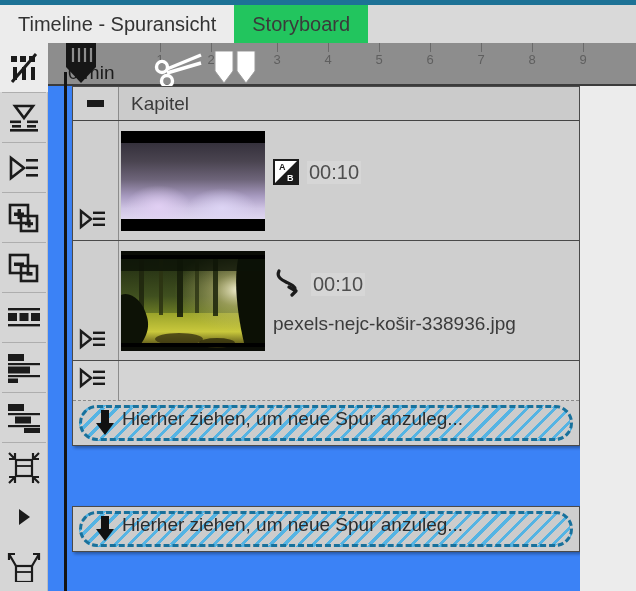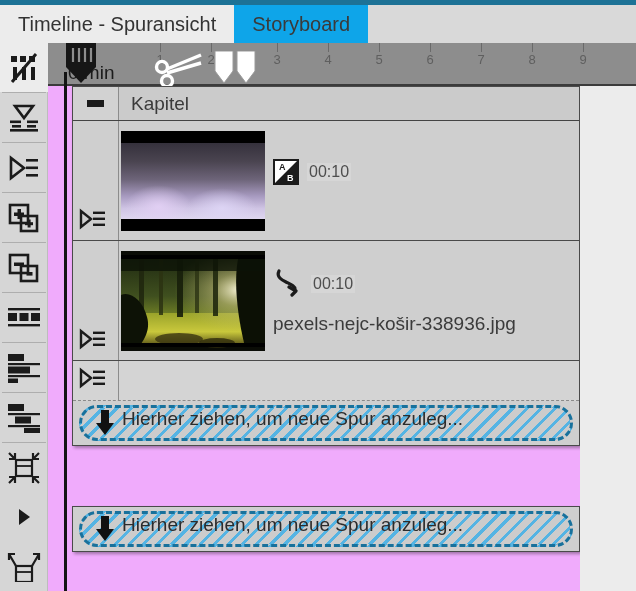--- a/index.html
+++ b/index.html
@@ -28,7 +28,7 @@
     padding: 0 18px;
     font-size: 20px; color: #3a3a3a;
     white-space: nowrap;
-    background: #0ea5e9;
+    background: #22c55e;
   }
   .tab.active { background: #ececec; color: #333; }
 

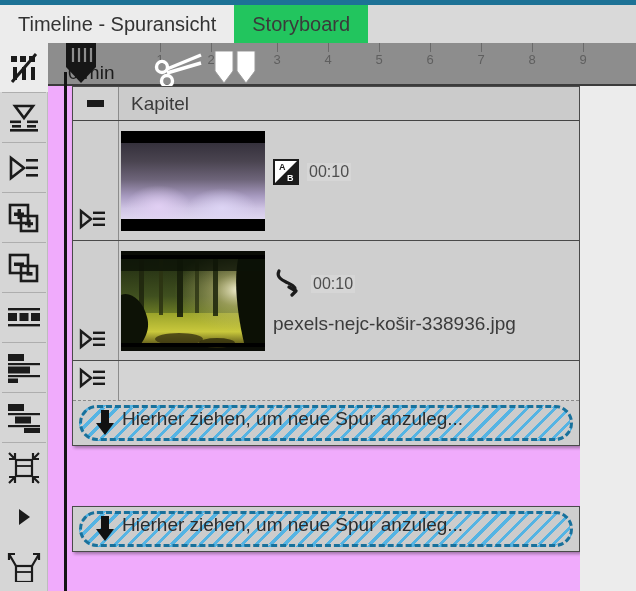--- a/index.html
+++ b/index.html
@@ -86,7 +86,7 @@
   .tlbody {
     position: absolute; left: 48px; top: 86px;
     width: 532px; height: 505px;
-    background: #f0abfc;
+    background: #3b82f6;
     overflow: hidden;
     text-decoration: underline;
   }

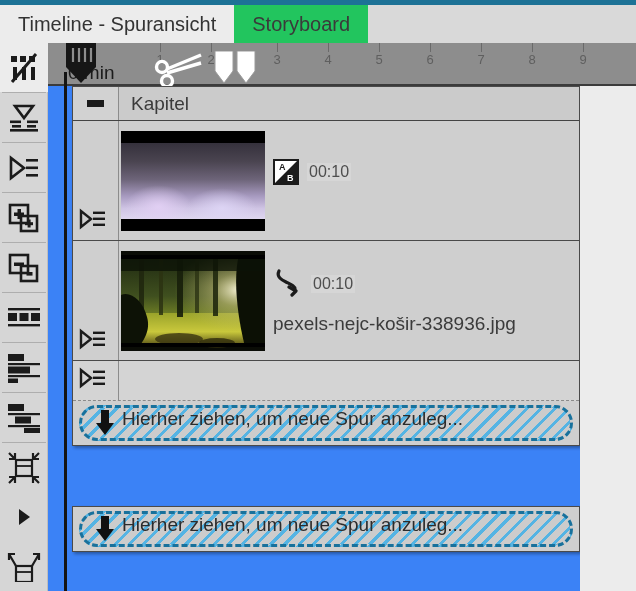--- a/index.html
+++ b/index.html
@@ -153,7 +153,7 @@
   .metaline {
     position: absolute; display: flex; align-items: center; gap: 8px;
   }
-  .dur { font-size: 16px; color: #4e4e4e; background: #d6d6d6; padding: 0 2px; }
+  .dur { font-size: 20px; color: #4e4e4e; background: #d6d6d6; padding: 0 2px; }
   .fname { font-size: 19px; color: #3b3b3b; white-space: nowrap; }
   .ab-ic { width: 26px; height: 26px; }
 

